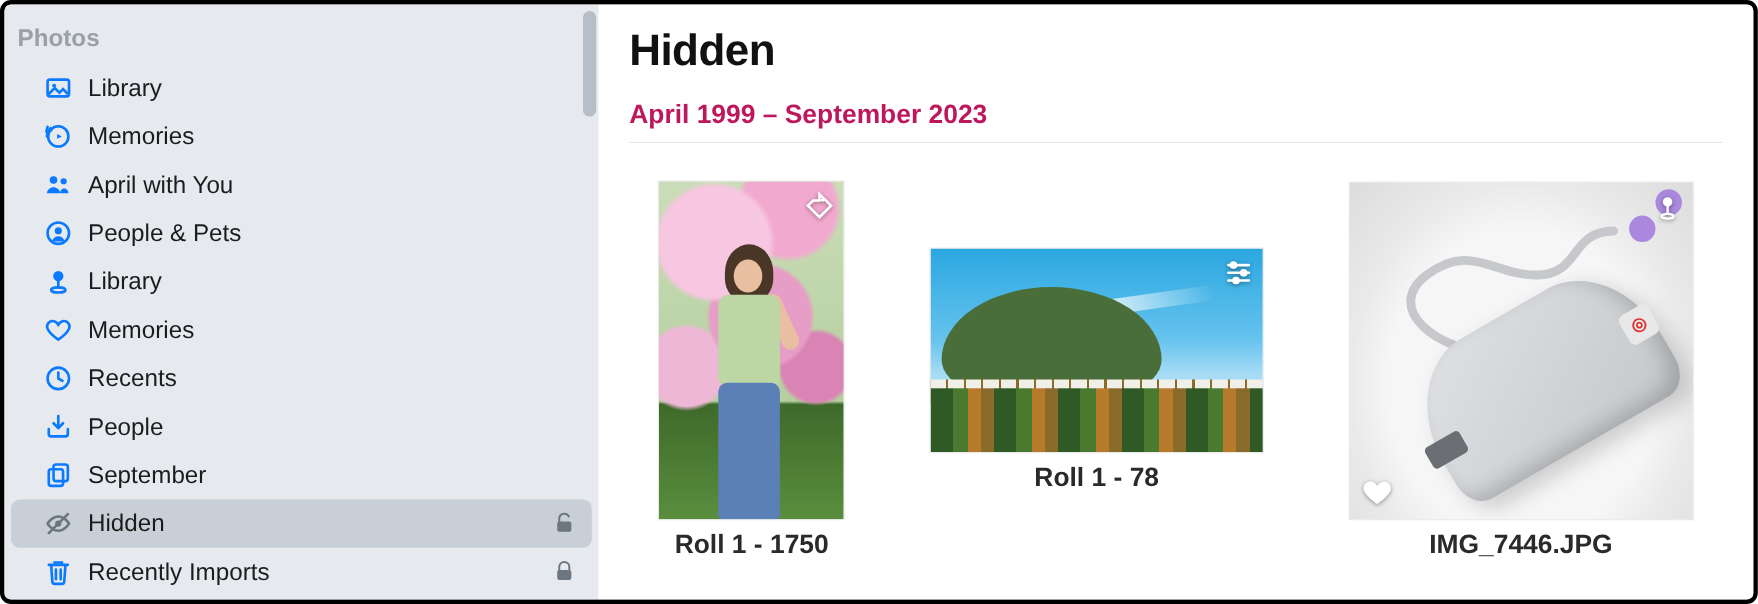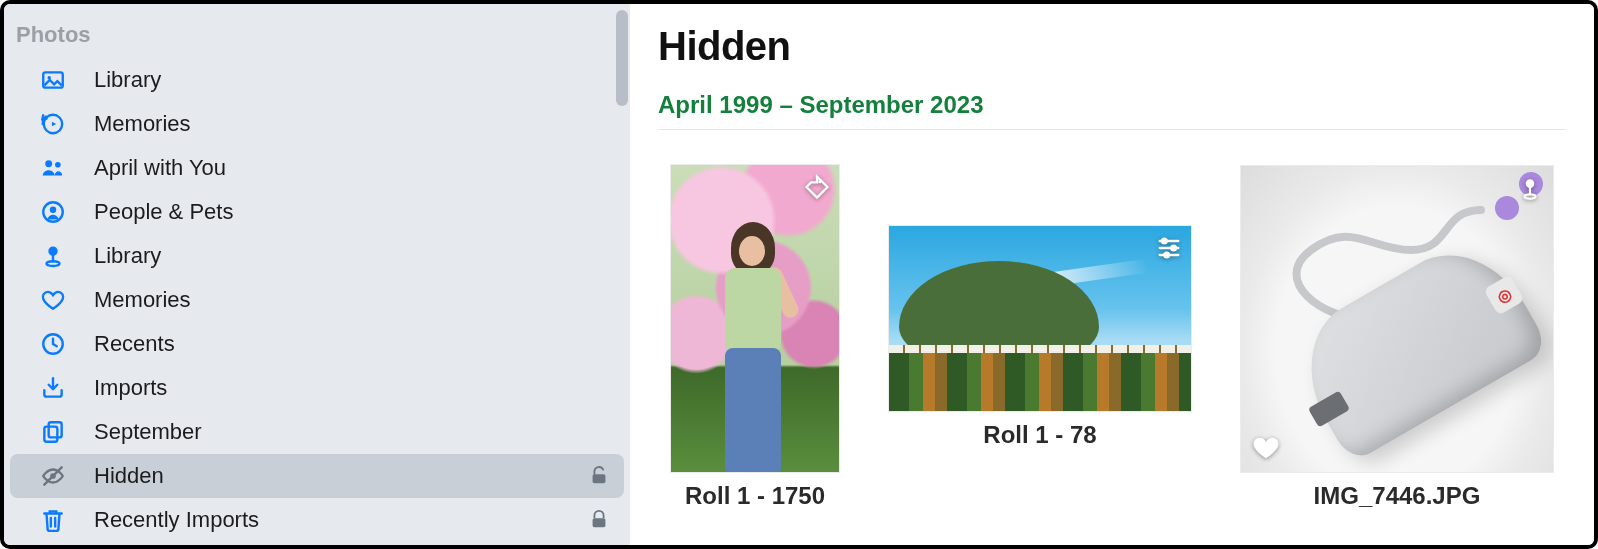--- a/index.html
+++ b/index.html
@@ -14,7 +14,7 @@
 
   
   .sidebar {
-    width: 626px;
+    width: 540px;
     background: #e6e9ee;
     position: relative;
     display: flex;

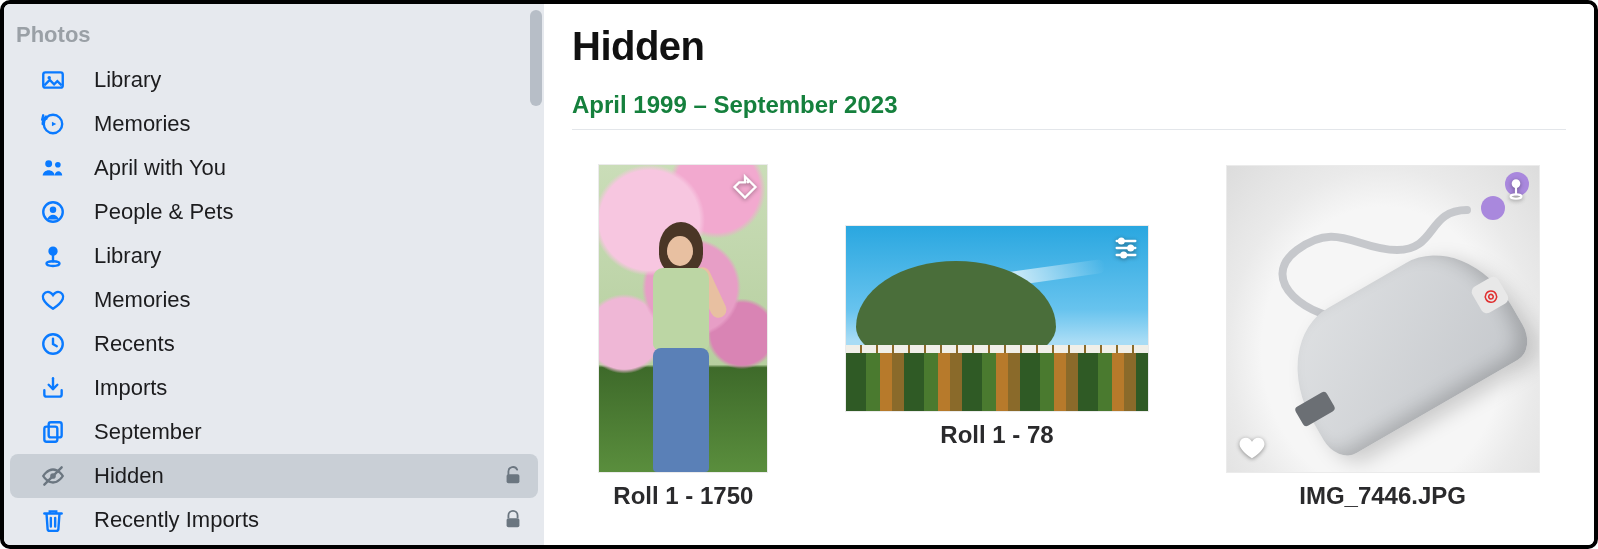--- a/index.html
+++ b/index.html
@@ -37,7 +37,7 @@
     cursor: default;
     border-radius: 8px;
     margin: 0 6px;
-    gap: 28px;
+    gap: 14px;
   }
   .sidebar-item .icon {
     width: 26px;

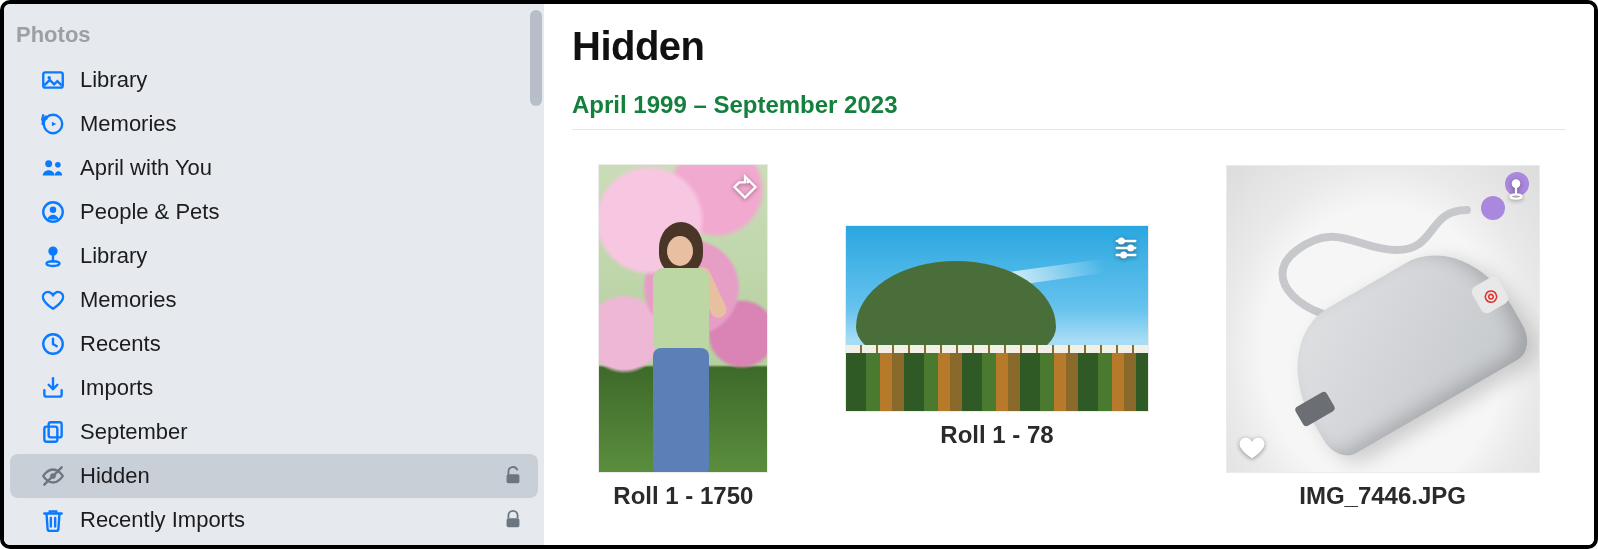--- a/index.html
+++ b/index.html
@@ -86,7 +86,7 @@
     margin-top: 22px;
     font-size: 24px;
     font-weight: 600;
-    color: #15803d;
+    color: #be185d;
   }
   .divider {
     height: 1px;

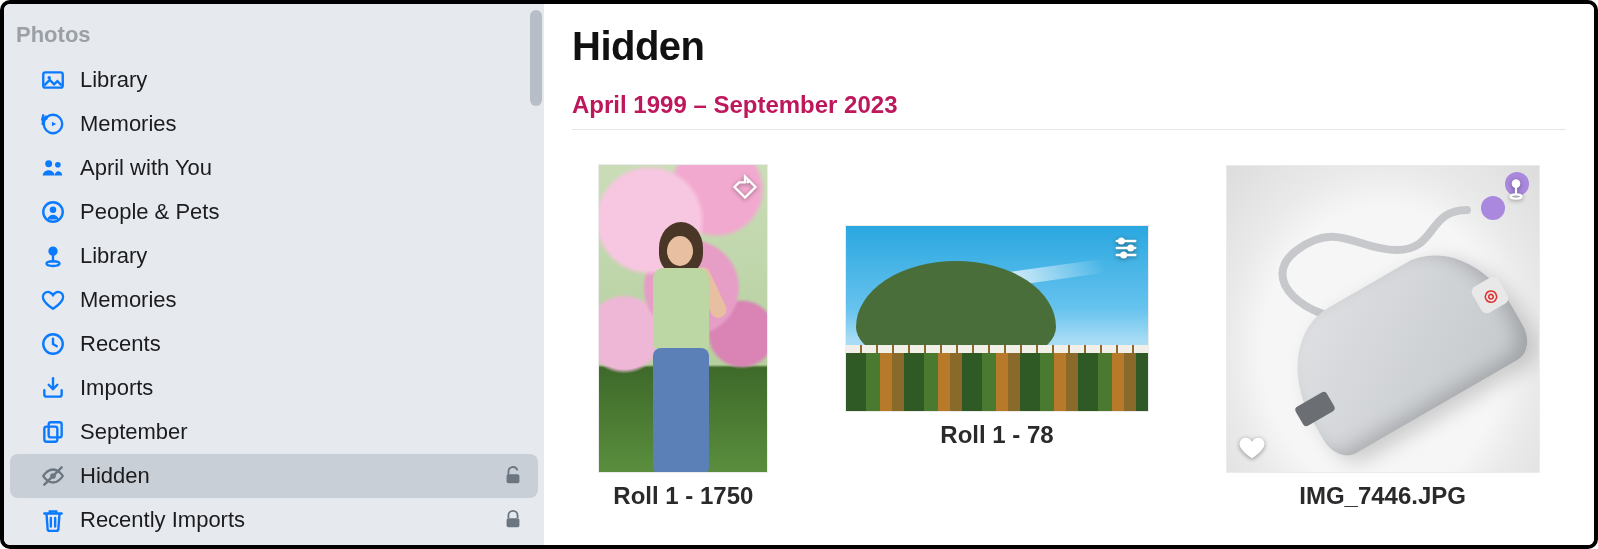--- a/index.html
+++ b/index.html
@@ -302,7 +302,7 @@
           <path d="M4 14v4a2 2 0 0 0 2 2h12a2 2 0 0 0 2-2v-4" stroke-linecap="round"></path>
         </svg>
     </span>
-    <span class="label">Imports</span>
+    <span class="label">People</span>
   </div>
 
   <div class="sidebar-item">

